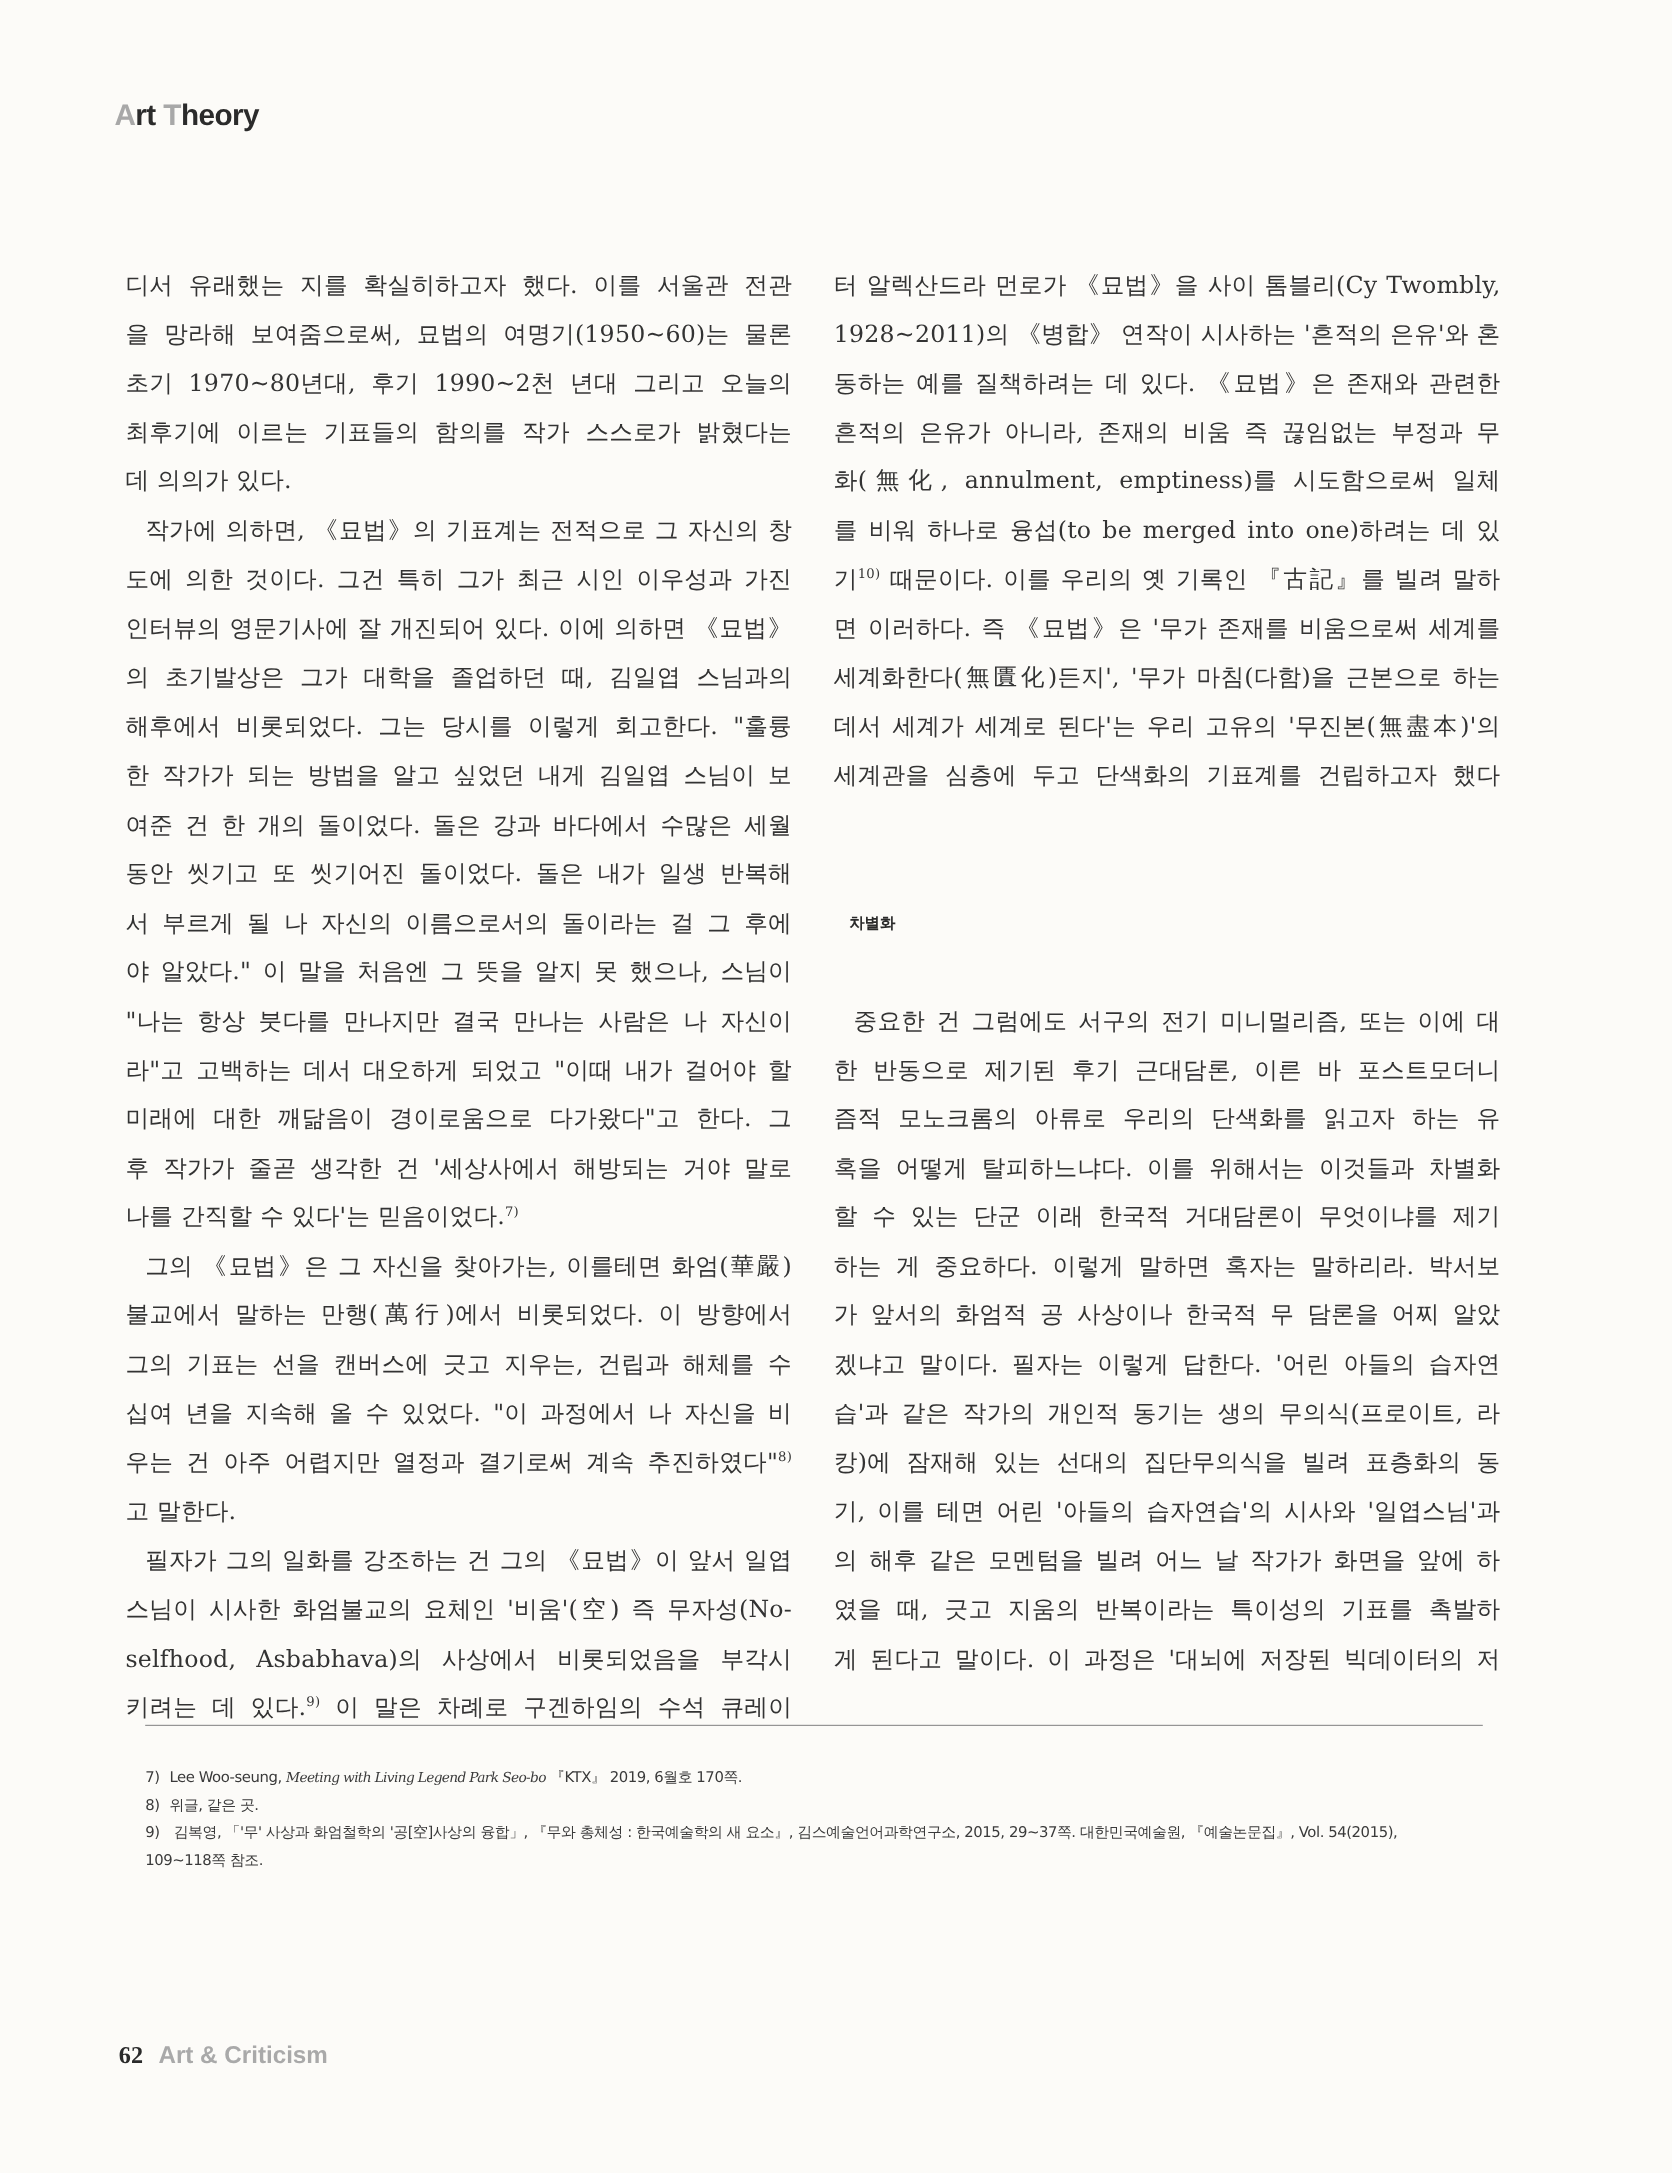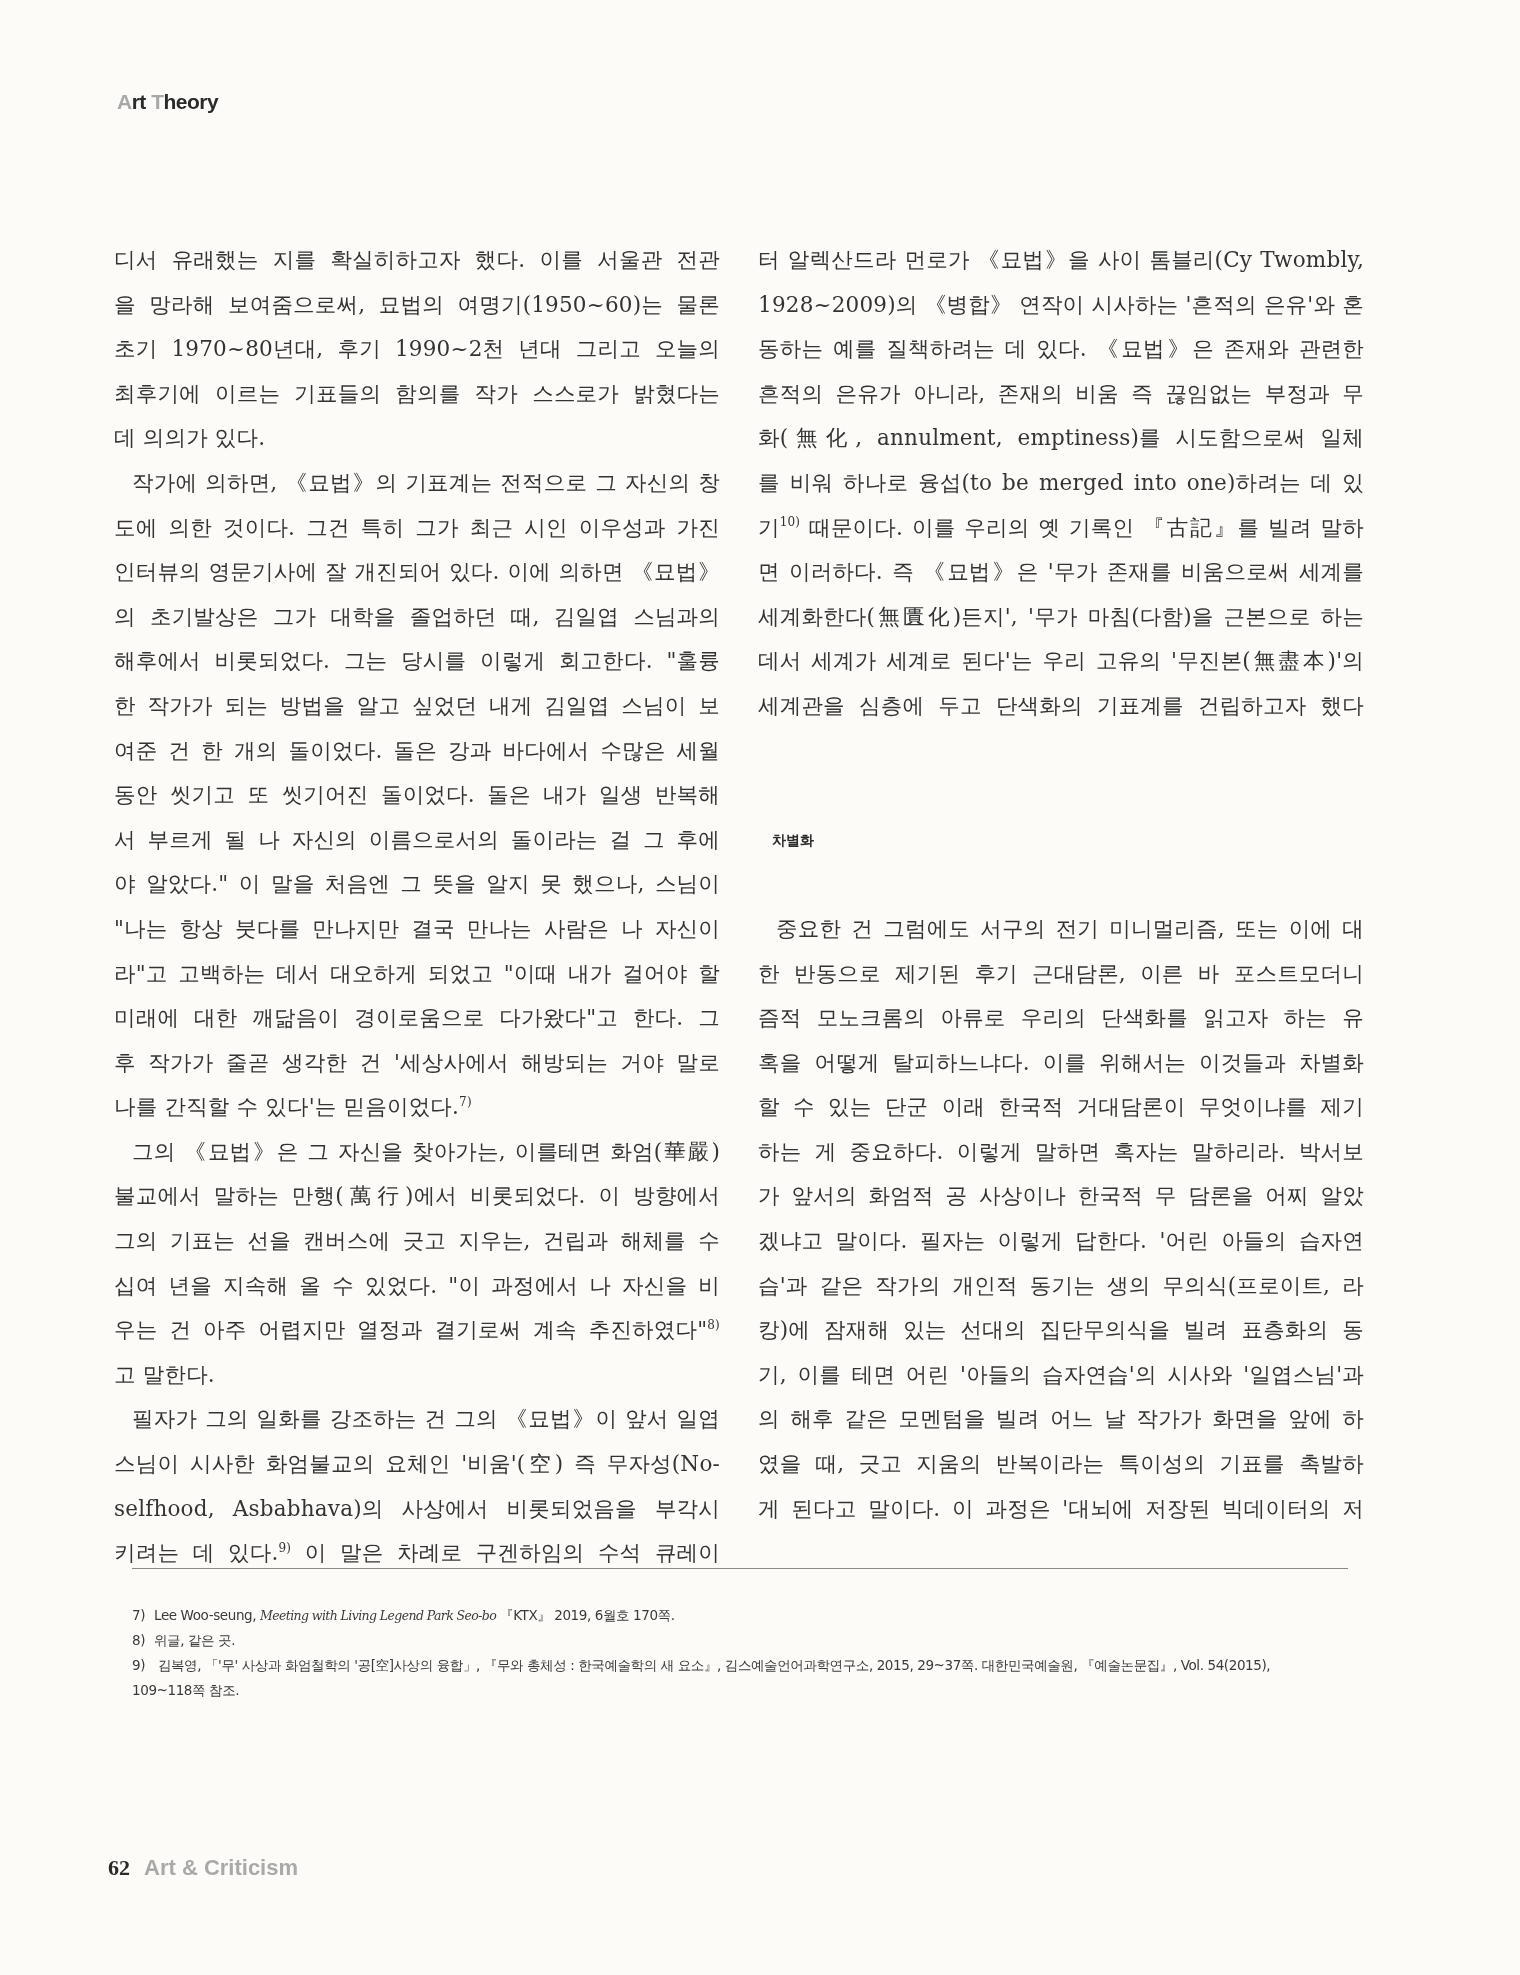--- a/index.html
+++ b/index.html
@@ -10,9 +10,9 @@
     color:#2e2e2e;
   }
   .header-title {
-    position:absolute; left:117px; top:90px;
+    position:absolute; left:104px; top:90px;
     font-family:"Liberation Sans", "DejaVu Sans", sans-serif;
-    font-weight:bold; font-size:21px; letter-spacing:-0.5px; color:#2b2b2b;
+    font-weight:bold; font-size:27px; letter-spacing:-0.5px; color:#2b2b2b;
   }
   .header-title .cap { color:#a8a8a8; }
   .column {

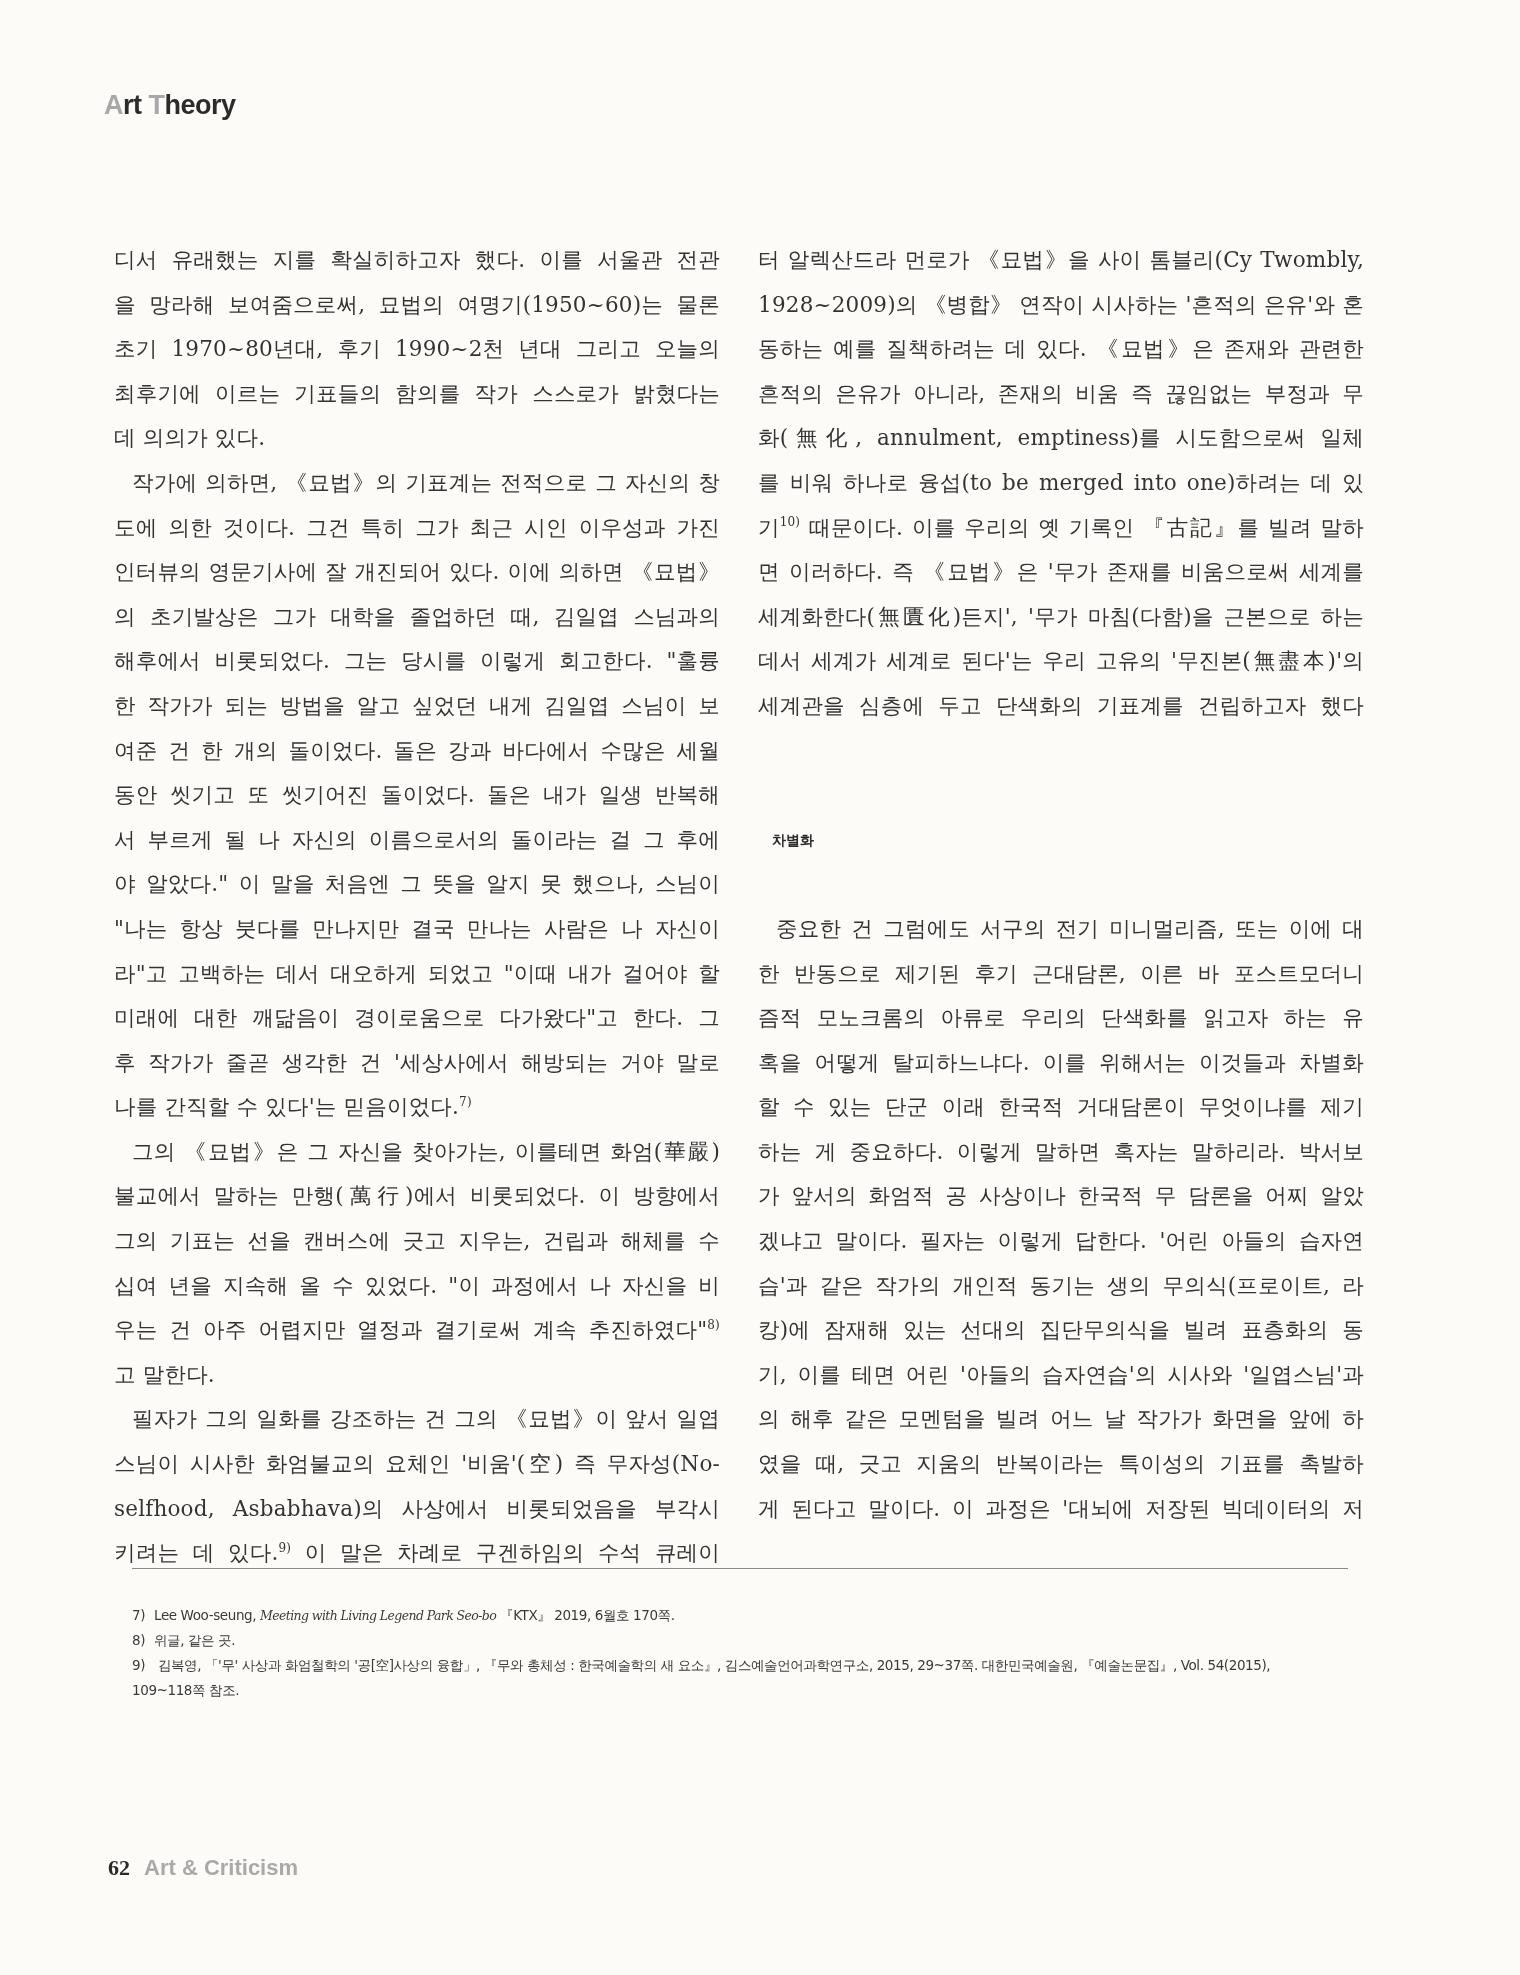--- a/index.html
+++ b/index.html
@@ -101,7 +101,7 @@
 
 <div class="column col-right">
   <div class="line">터 알렉산드라 먼로가 《묘법》을 사이 톰블리(Cy Twombly,</div>
-  <div class="line">1928~2009)의 《병합》 연작이 시사하는 '흔적의 은유'와 혼</div>
+  <div class="line">1928~2011)의 《병합》 연작이 시사하는 '흔적의 은유'와 혼</div>
   <div class="line">동하는 예를 질책하려는 데 있다. 《묘법》은 존재와 관련한</div>
   <div class="line">흔적의 은유가 아니라, 존재의 비움 즉 끊임없는 부정과 무</div>
   <div class="line">화(無化, annulment, emptiness)를 시도함으로써 일체</div>

